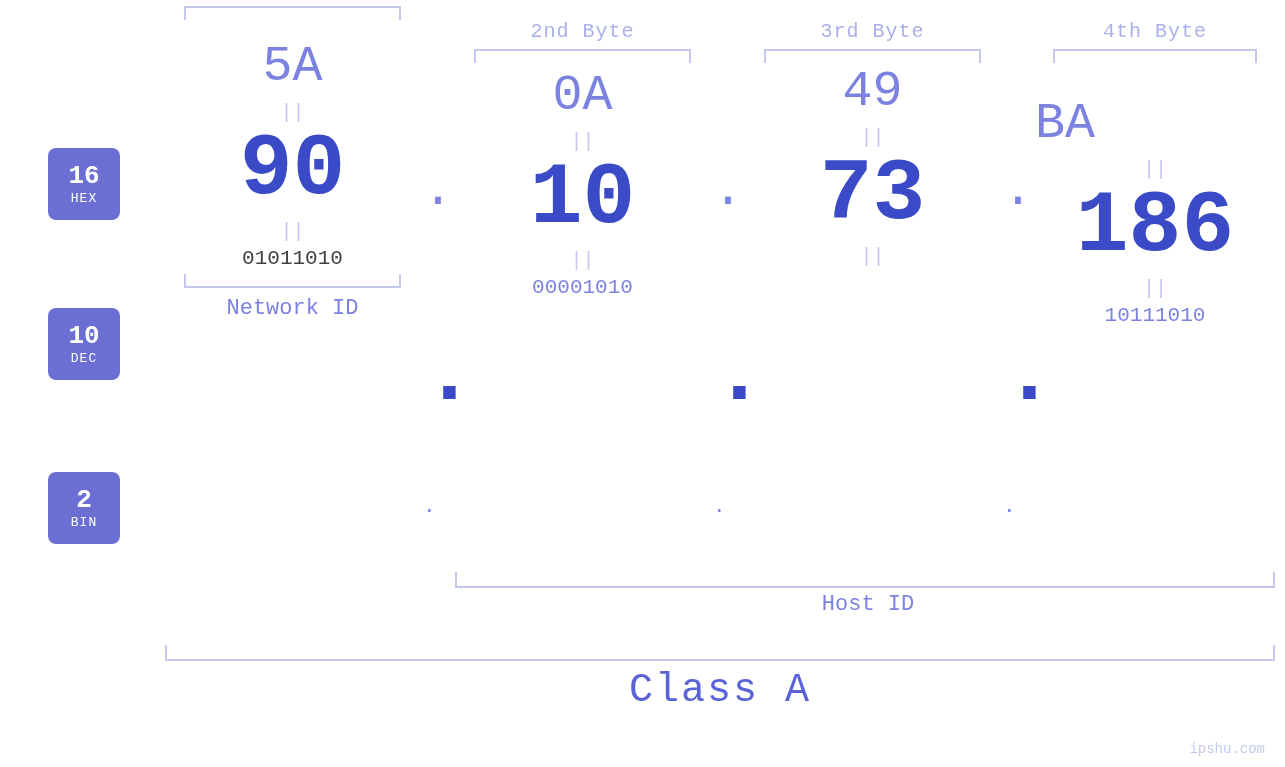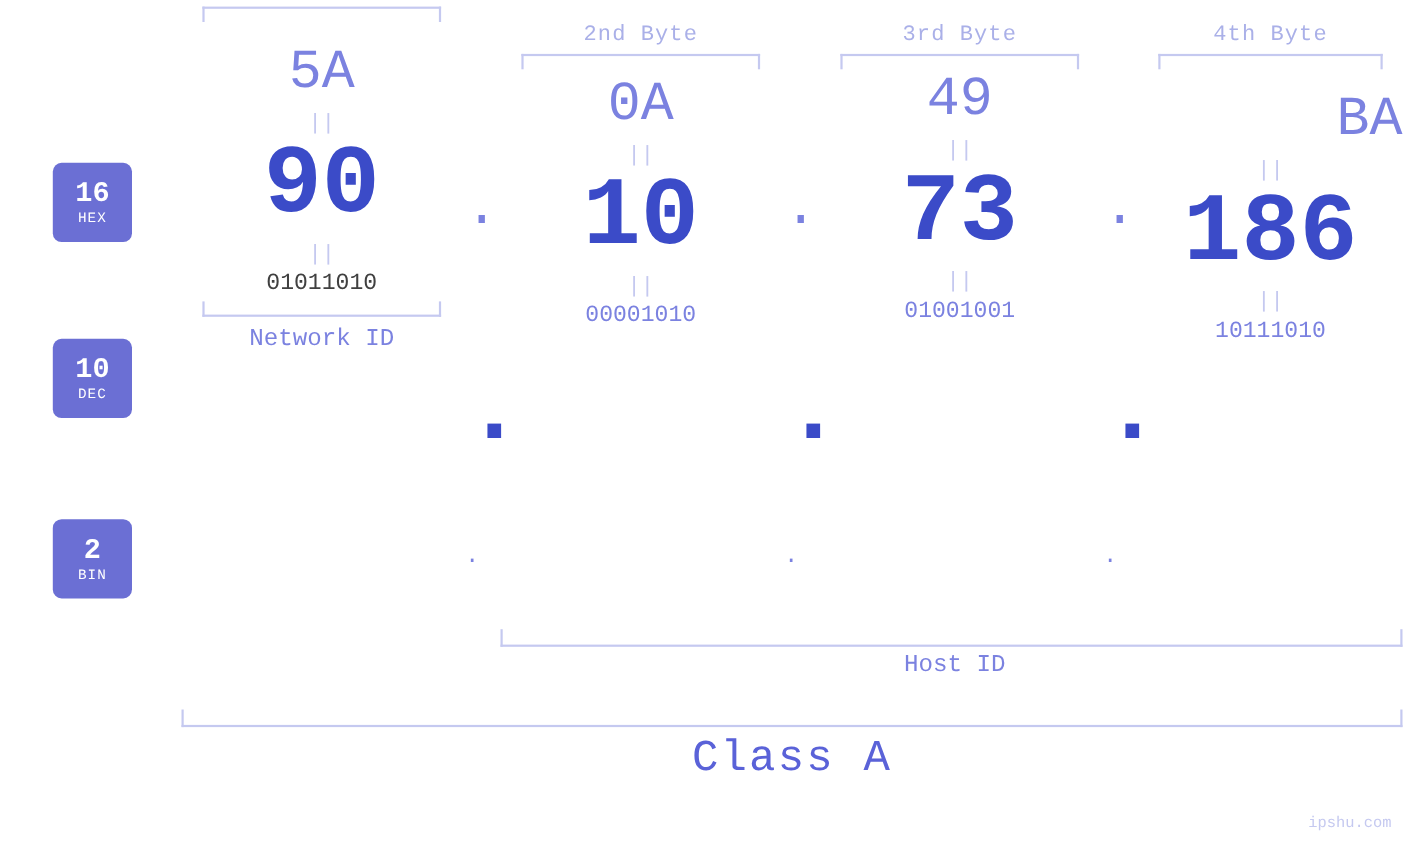--- a/index.html
+++ b/index.html
@@ -169,7 +169,7 @@
     <div style="position:absolute; left:870px; width:240px; top:0; bottom:0;">
       <div class="byte-label" style="margin-top:20px;">4th Byte</div>
       <div class="t-bracket"></div>
-      <div style="text-align:right; color:#7b82e0; font-size:50px; font-family:'Courier New',Courier,monospace; margin-top:18px;">BA</div>
+      <div style="text-align:left; color:#7b82e0; font-size:50px; font-family:'Courier New',Courier,monospace; margin-top:32px;">BA</div>
       <div style="text-align:center; color:#c5c9f0; font-size:20px; font-family:'Courier New',Courier,monospace; margin-top:6px;">||</div>
       <div style="text-align:center; color:#3b4bc8; font-size:88px; font-family:'Courier New',Courier,monospace; font-weight:bold; line-height:1; margin-top:2px;">186</div>
       <div style="text-align:center; color:#c5c9f0; font-size:20px; font-family:'Courier New',Courier,monospace; margin-top:6px;">||</div>

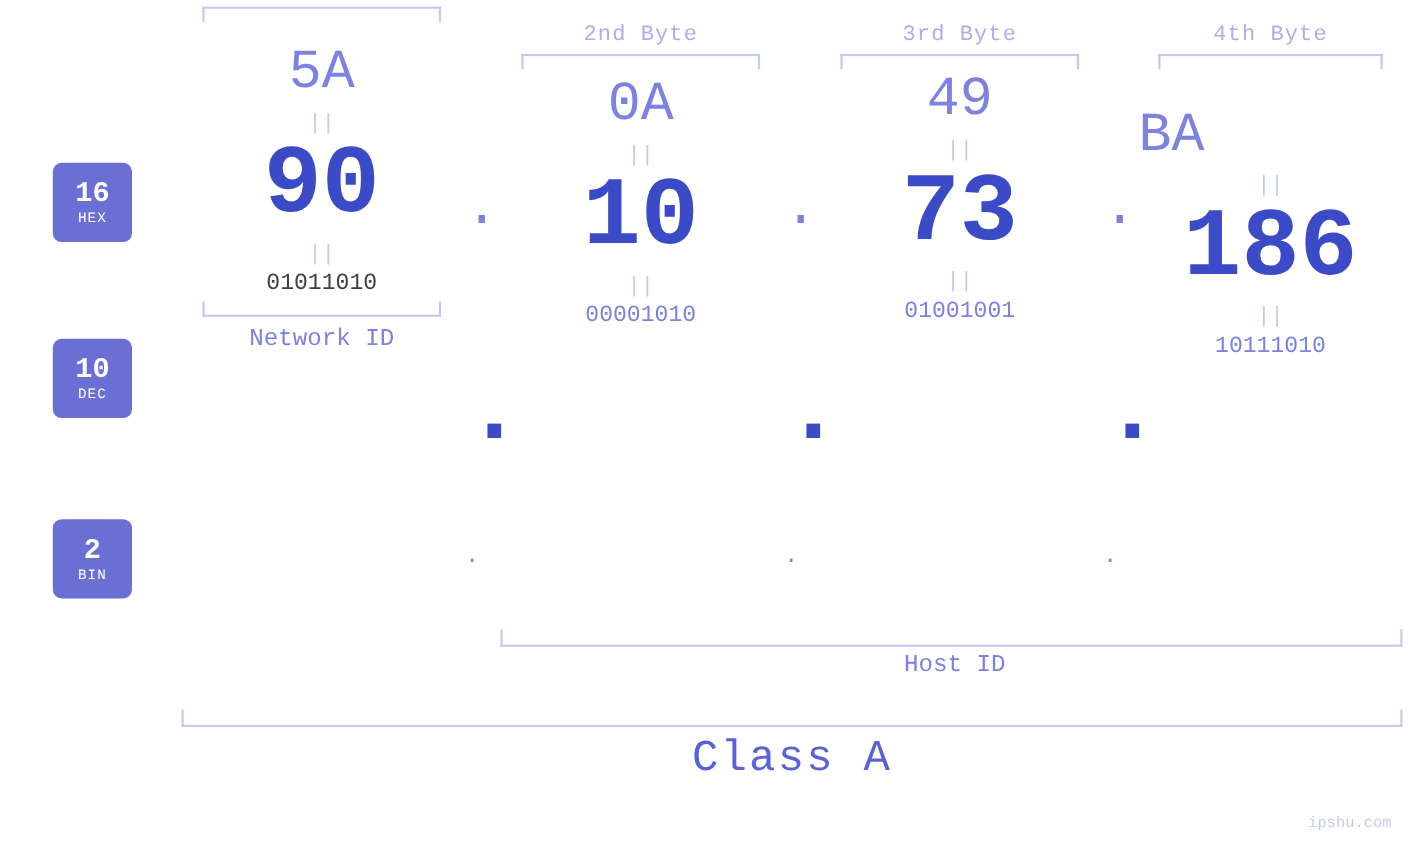--- a/index.html
+++ b/index.html
@@ -157,7 +157,6 @@
       <div style="text-align:center; color:#c5c9f0; font-size:20px; font-family:'Courier New',Courier,monospace; margin-top:6px;">||</div>
       <div style="text-align:center; color:#3b4bc8; font-size:88px; font-family:'Courier New',Courier,monospace; font-weight:bold; line-height:1; margin-top:2px;">73</div>
       <div style="text-align:center; color:#c5c9f0; font-size:20px; font-family:'Courier New',Courier,monospace; margin-top:6px;">||</div>
-      <div style="text-align:center; color:#7b82e0; font-size:21px; font-family:'Courier New',Courier,monospace; margin-top:4px;">01001001</div>
     </div>
 
     <div style="position:absolute; left:838px; width:32px; top:0; bottom:0;">

